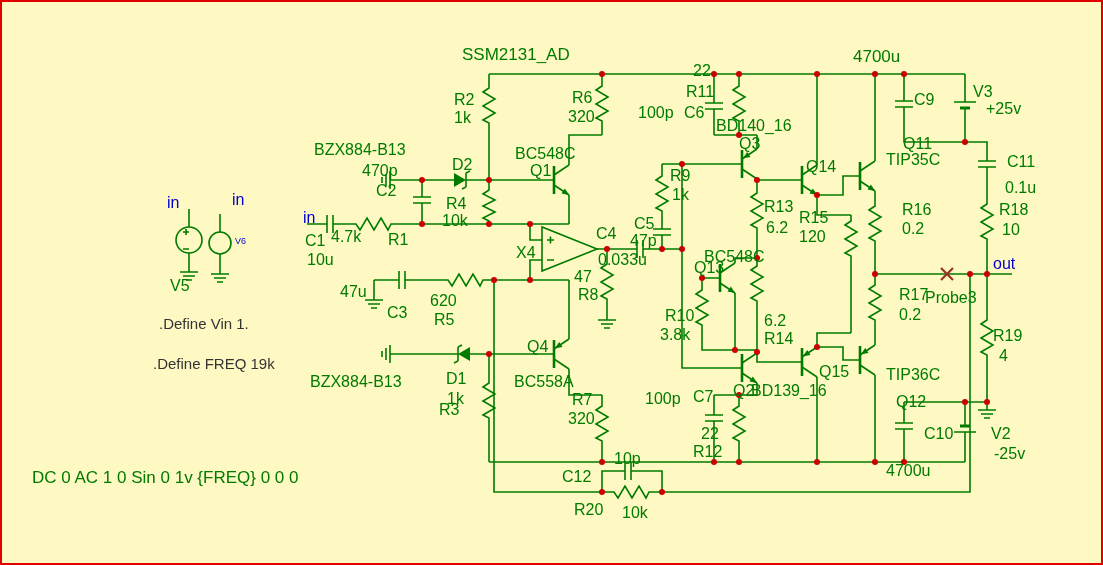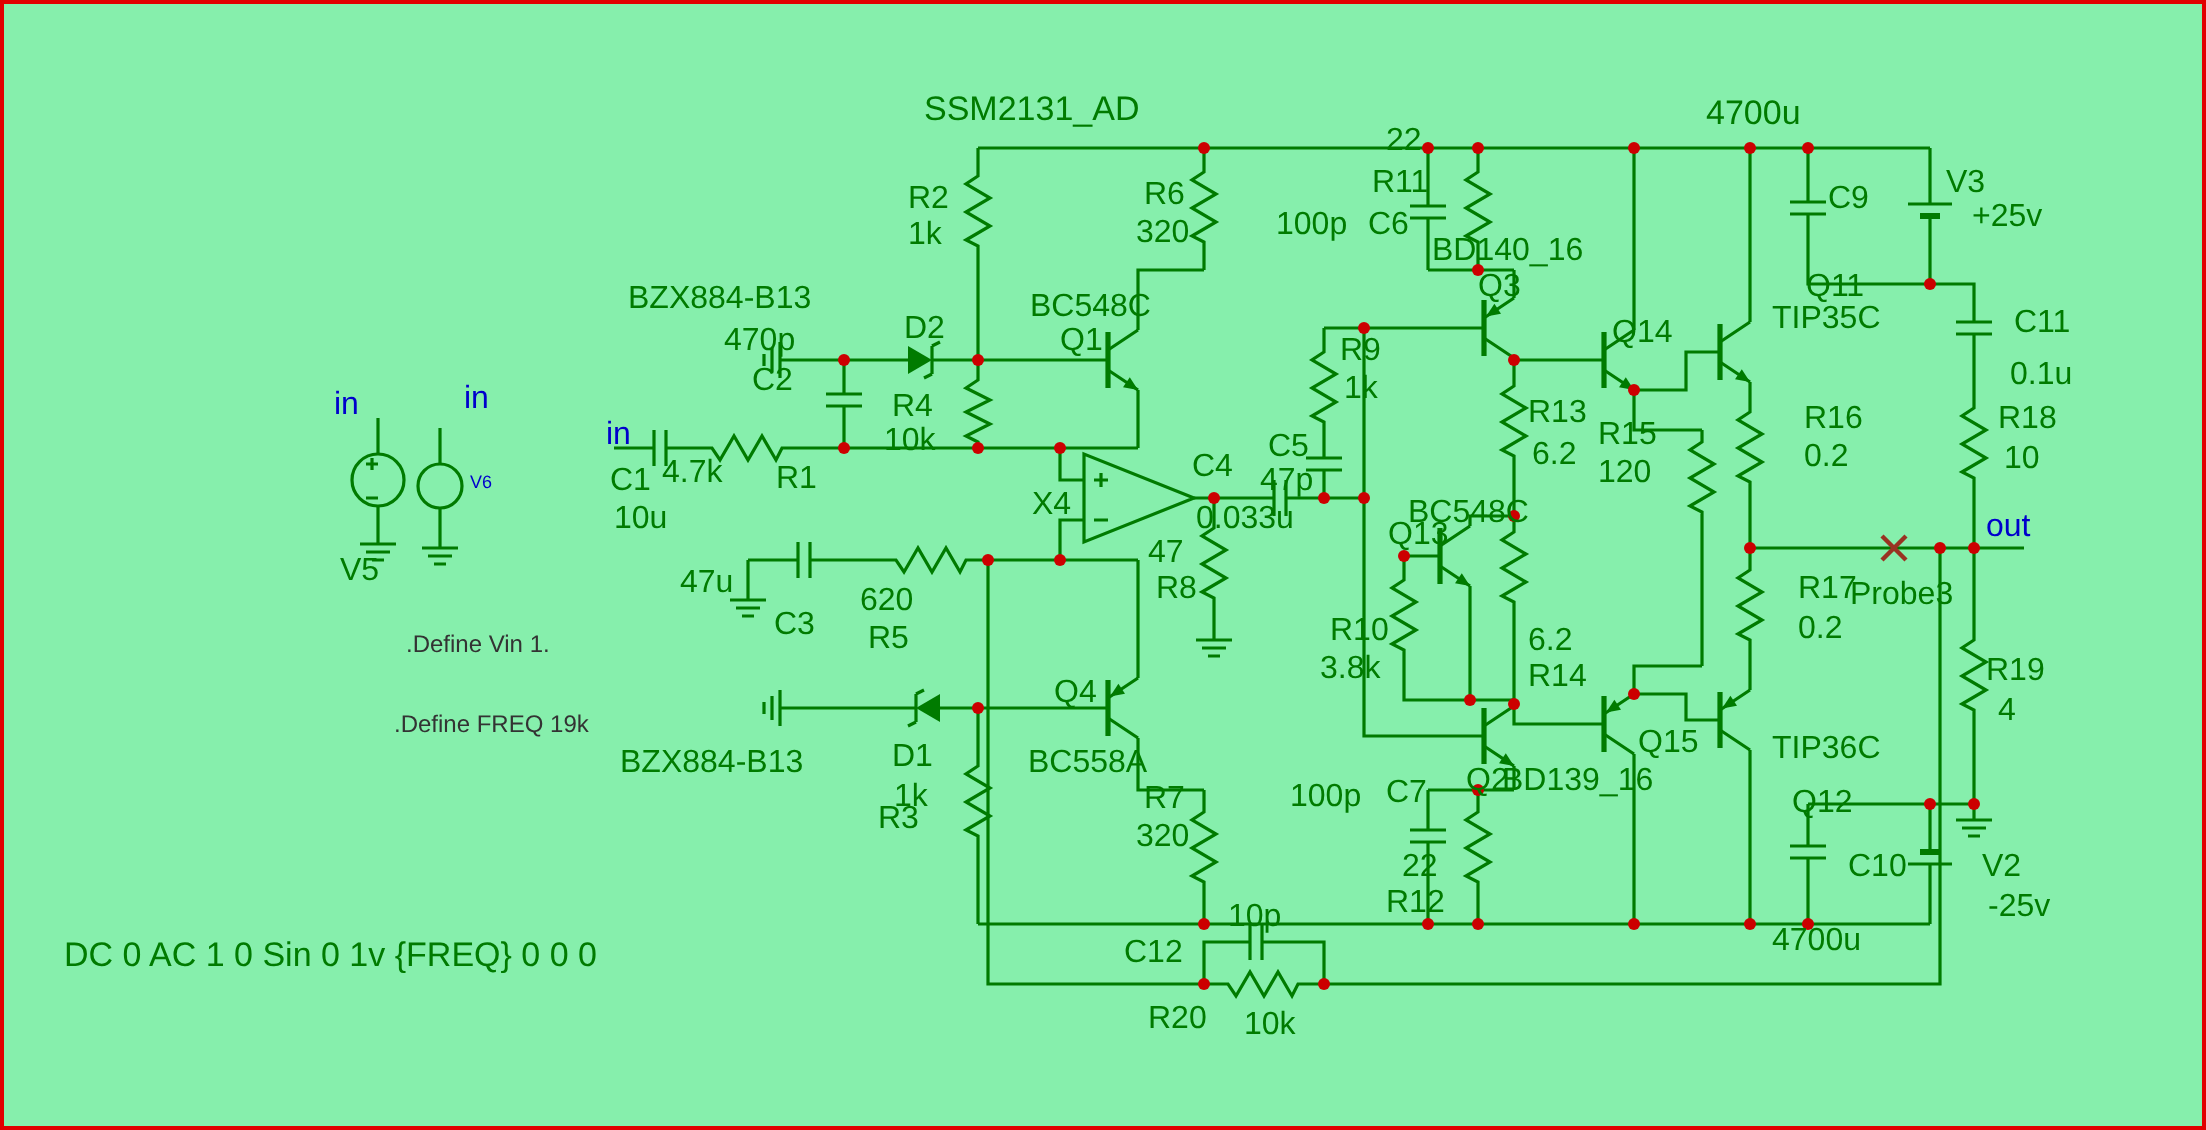--- a/index.html
+++ b/index.html
@@ -3,7 +3,7 @@
 <meta charset="utf-8">
 <style>
   html,body{margin:0;padding:0;background:#fff;}
-  .frame{position:relative;width:1103px;height:565px;background:#86efac;border:2px solid #e10000;
+  .frame{position:relative;width:1103px;height:565px;background:#fef9c3;border:2px solid #e10000;
          box-sizing:border-box;font-family:"Liberation Sans",sans-serif;overflow:hidden;}
   svg.sch{position:absolute;left:0;top:0;}
   .L{position:absolute;color:#007b00;font-size:16px;line-height:1;white-space:pre;}

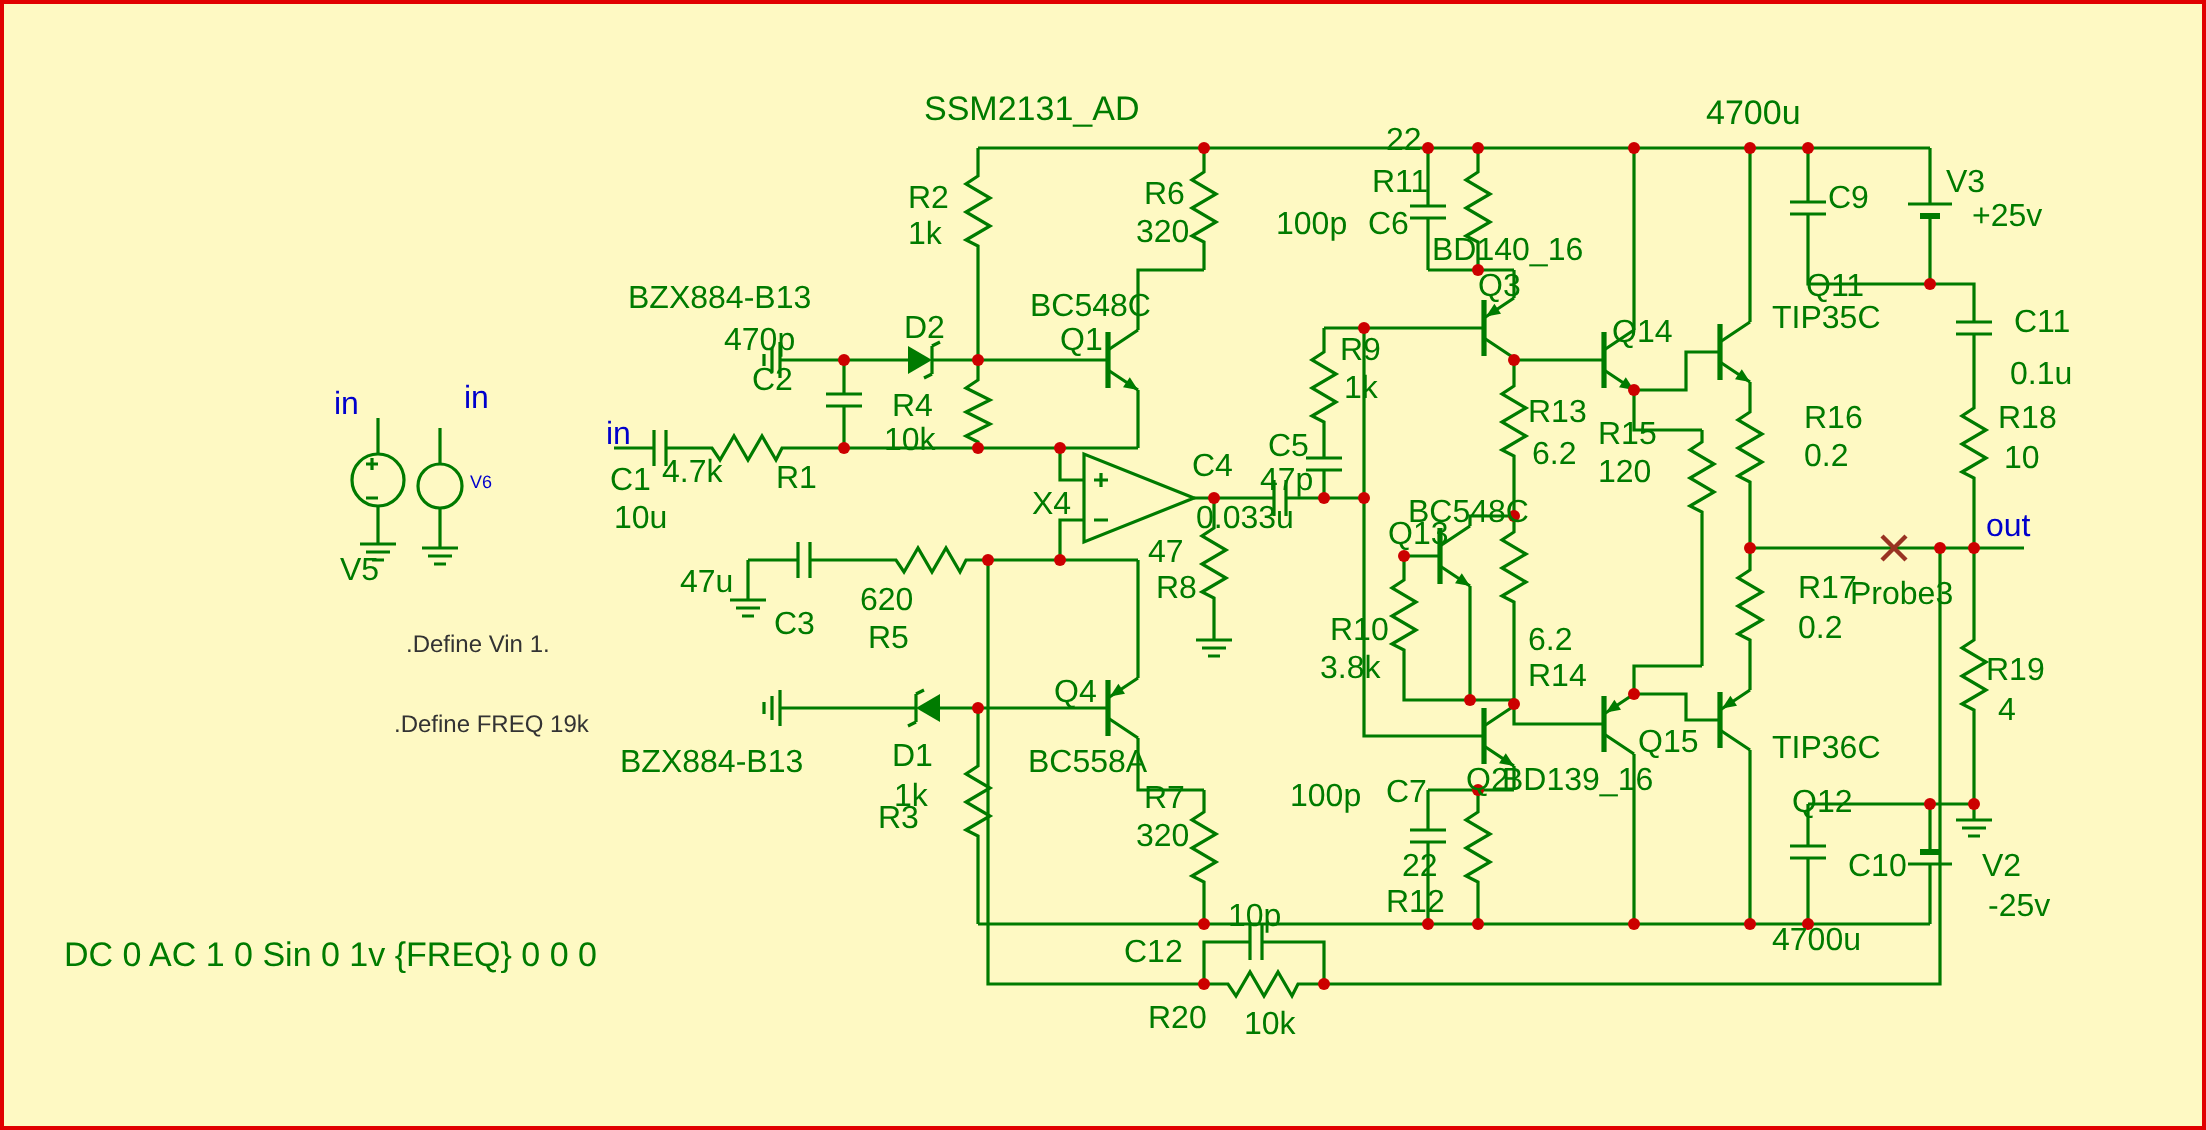--- a/index.html
+++ b/index.html
@@ -9,7 +9,7 @@
   .L{position:absolute;color:#007b00;font-size:16px;line-height:1;white-space:pre;}
   .b{color:#0000cc;}
   .s17{font-size:17px;}
-  .s11{font-size:12px;color:#333333;margin-left:44px;}
+  .s11{font-size:15px;color:#333333;}
   .s9{font-size:9px;margin-left:22px;}
 </style>
 </head>

